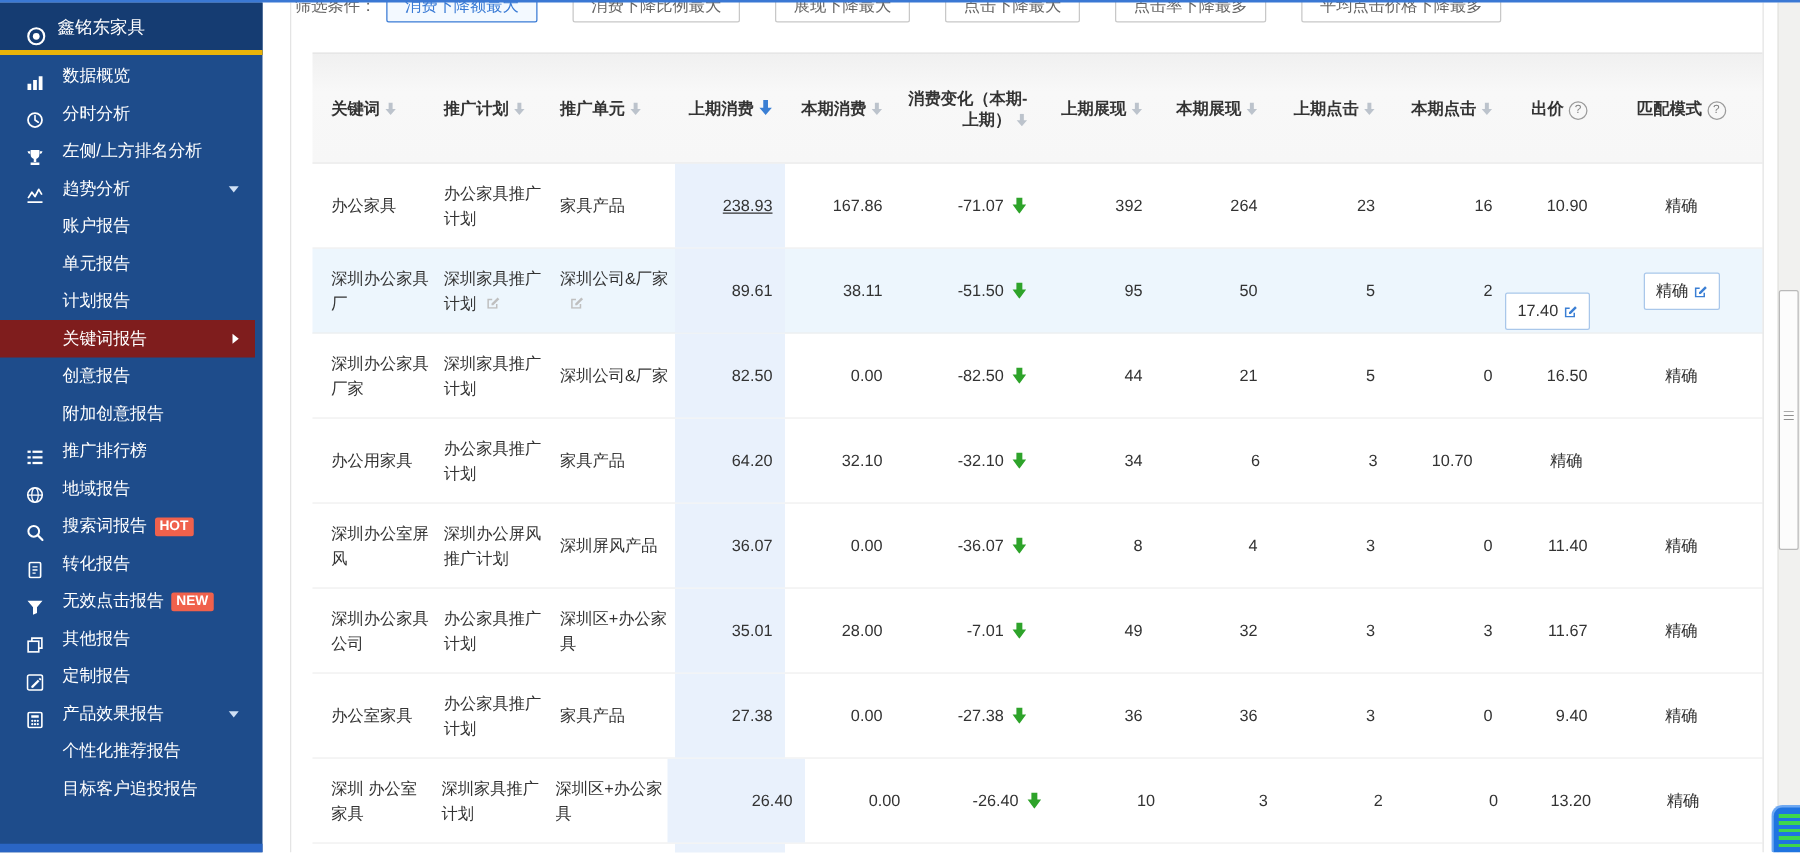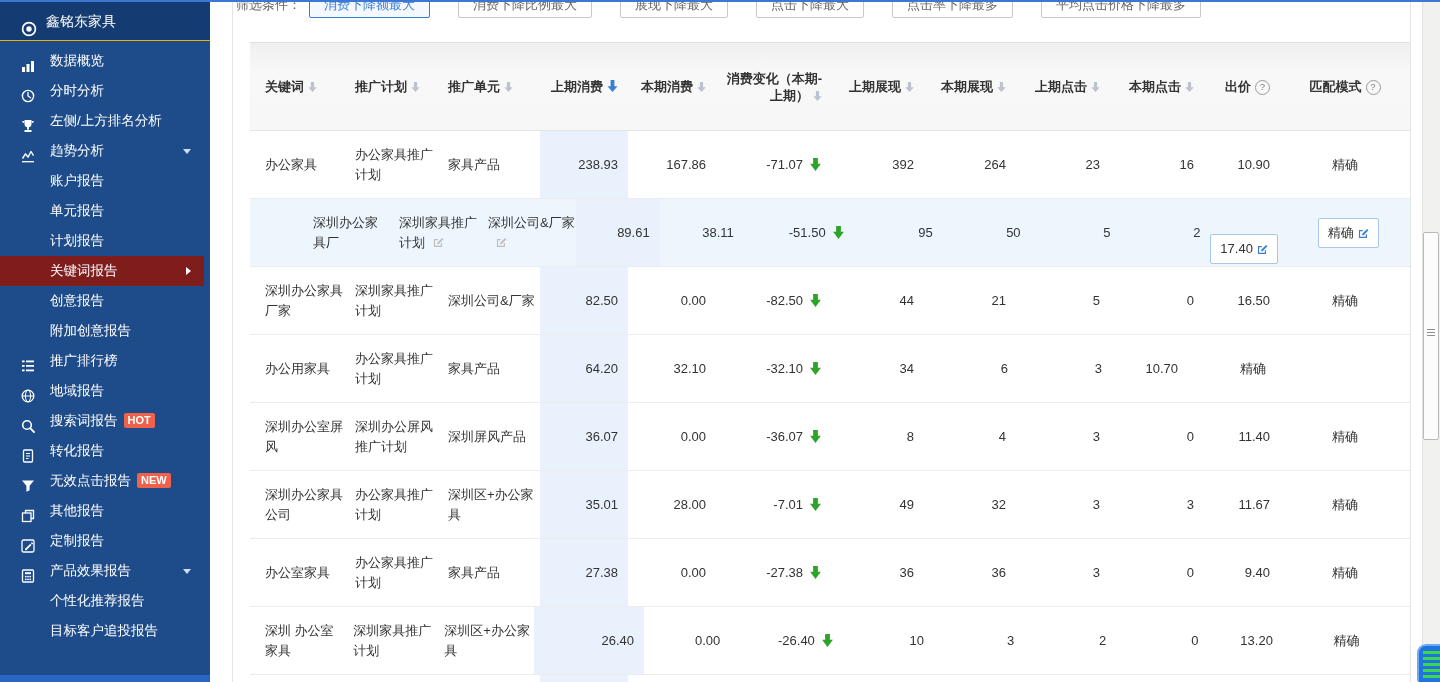--- a/index.html
+++ b/index.html
@@ -8,7 +8,7 @@
 
   
   .sidebar{position:absolute;left:0;top:2px;width:210px;height:680px;background:#1e4c8b;z-index:40}
-  .brand{height:38px;line-height:38px;background:#153c72;border-bottom:1px solid #eab308;
+  .brand{height:38px;line-height:38px;background:#153c72;border-bottom:4px solid #eab308;
     color:#fff;font-size:14px;position:relative;cursor:pointer}
   .brand .bicon{position:absolute;left:21px;top:11px;width:16px;height:16px}
   .brand .bname{margin-left:46px}

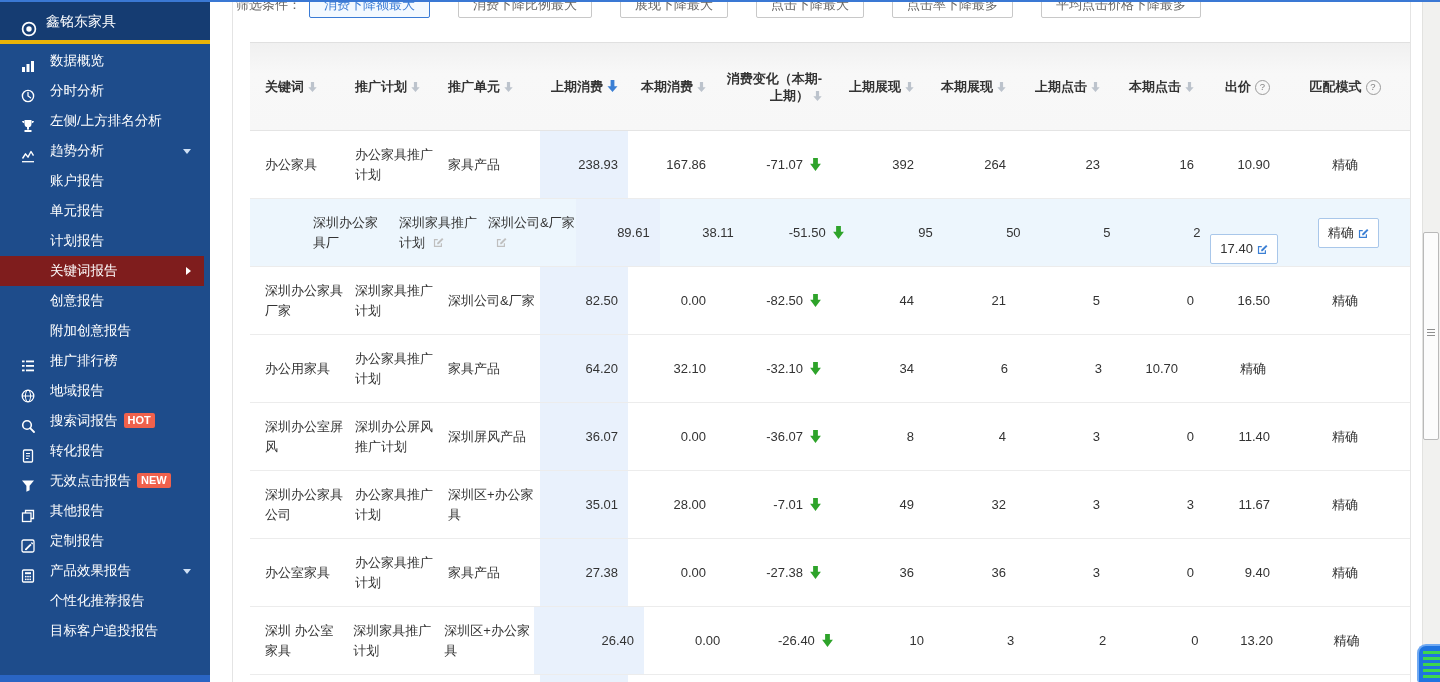--- a/index.html
+++ b/index.html
@@ -247,7 +247,7 @@
         <div class="td left p2" style="width: 102px;">
           <span class="tdwrap"><span class="tval">家具产品</span></span>
         </div>
-        <div class="td right hl" style="width: 88px;">
+        <div class="td right hl" style="width: 88px; text-decoration: underline;">
           <span class="tdwrap"><span class="tval">238.93</span></span>
         </div>
         <div class="td right" style="width: 88px;">

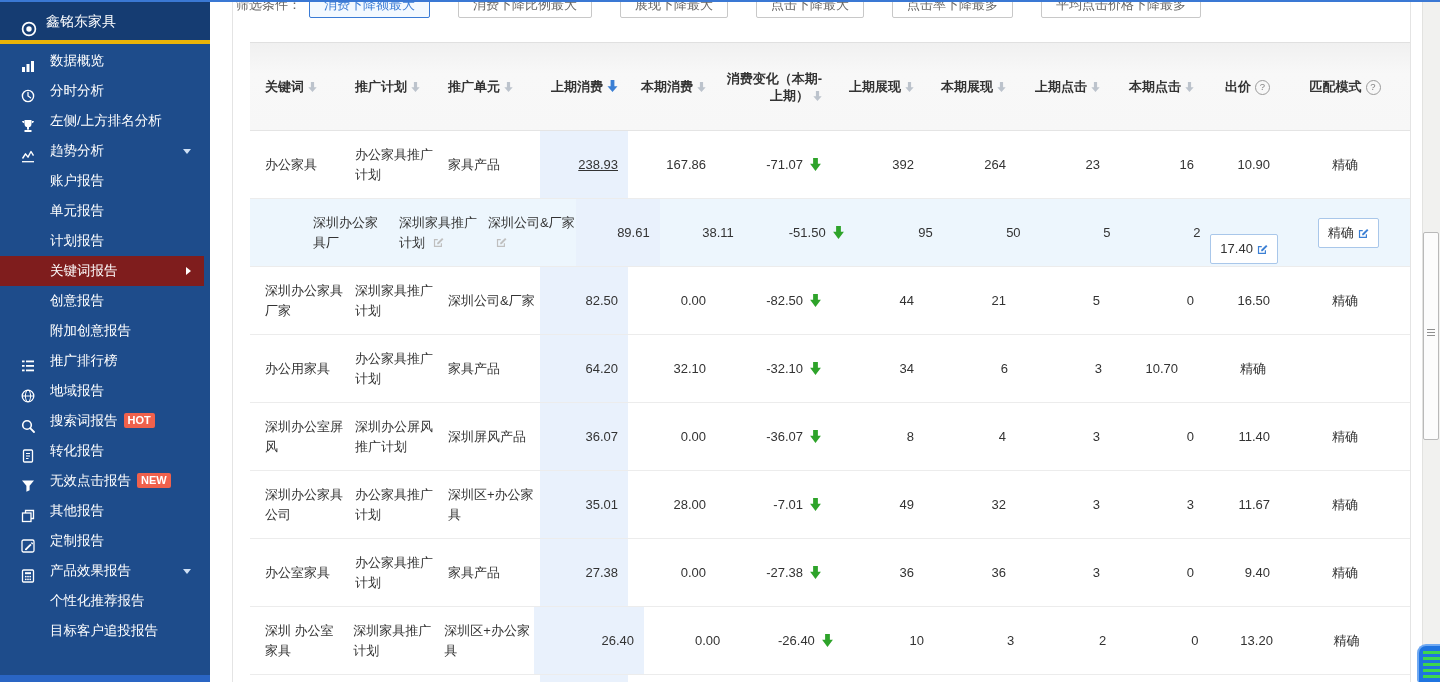--- a/index.html
+++ b/index.html
@@ -278,7 +278,7 @@
         </div>
       </div>
       <div class="trow hover">
-        <div class="td left" style="width: 95px; margin-left: 48px;">
+        <div class="td left" style="width: 95px;">
           <span class="tdwrap"><span class="tval">深圳办公家具厂</span></span>
         </div>
         <div class="td left p2" style="width: 93px;">

